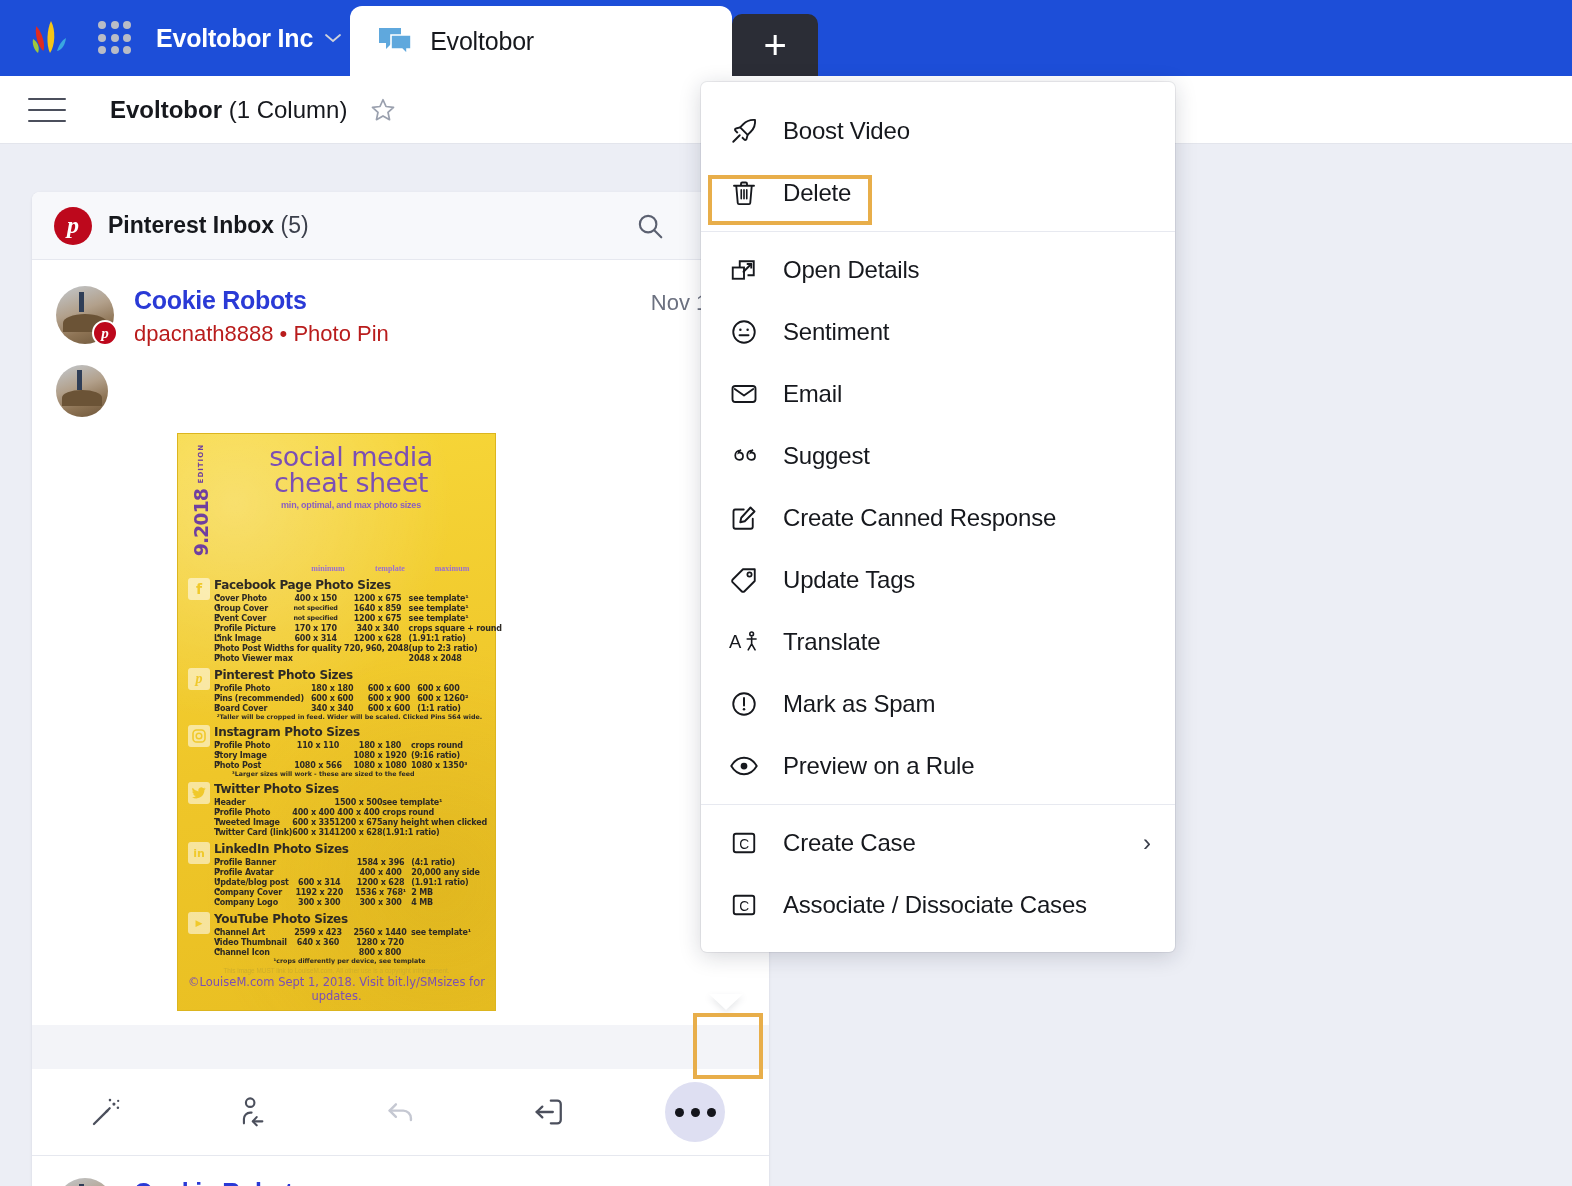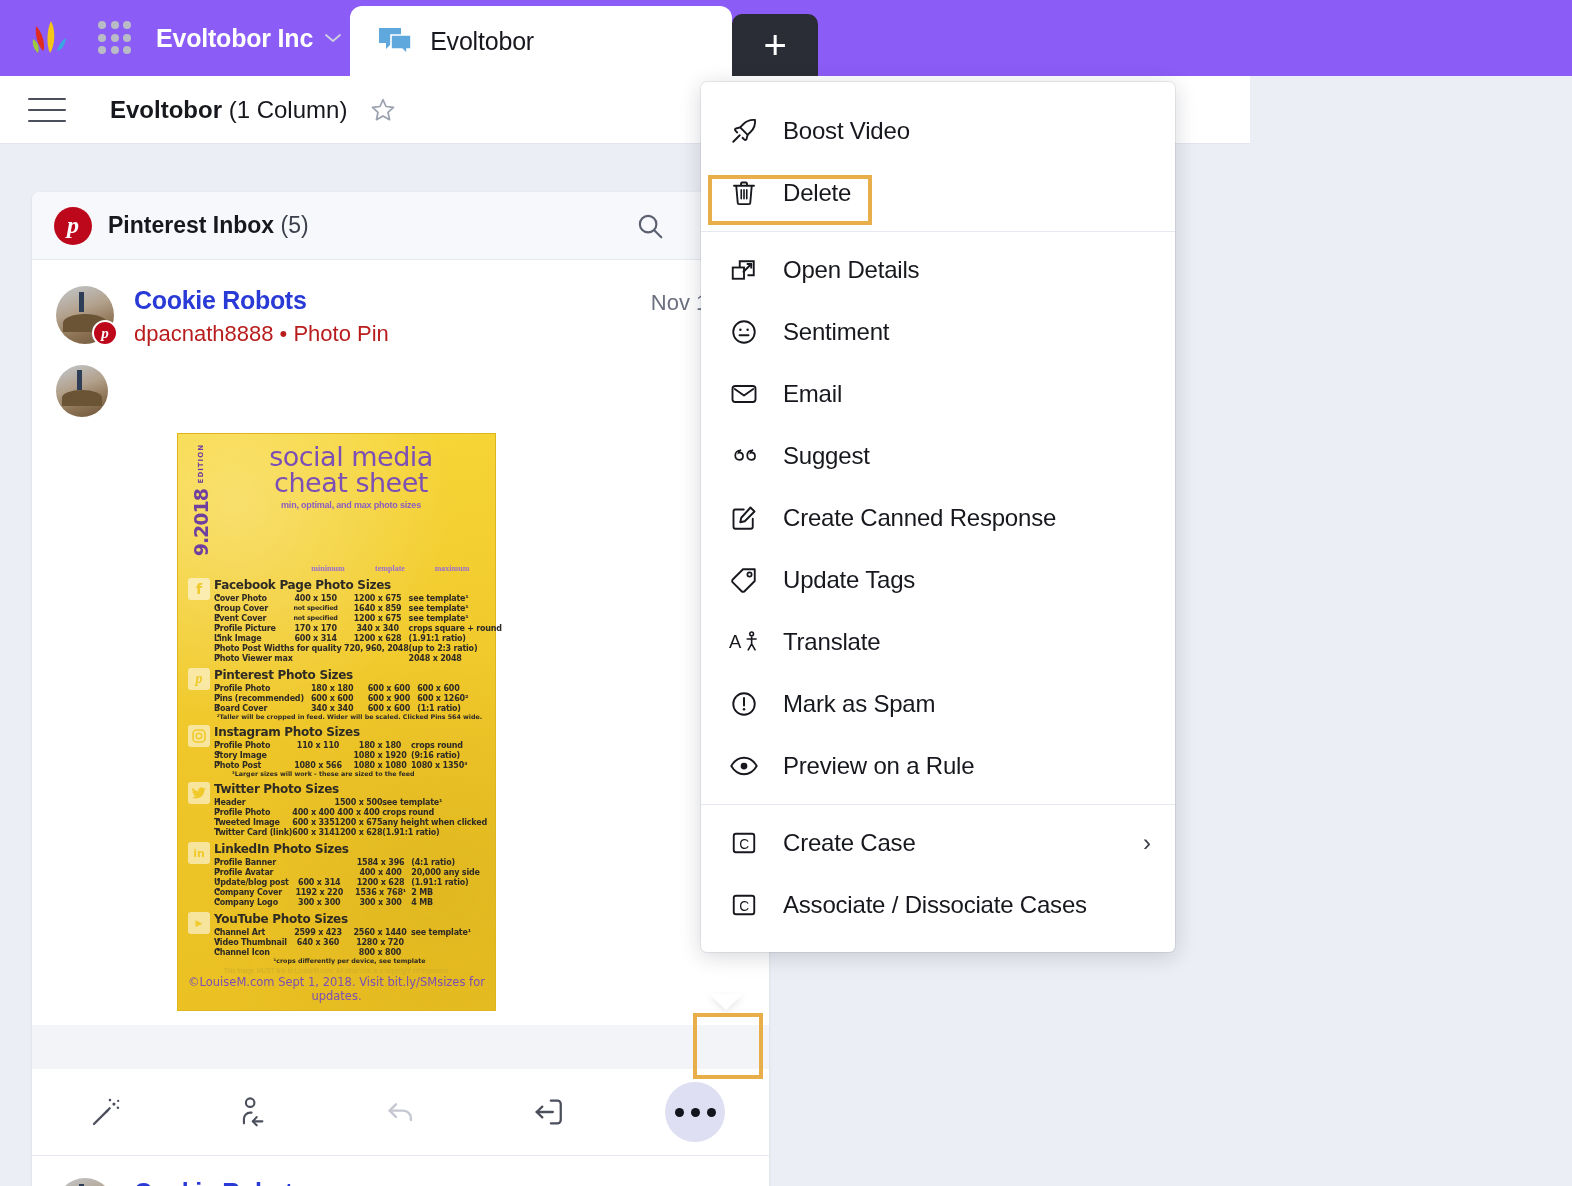--- a/index.html
+++ b/index.html
@@ -14,7 +14,7 @@
   
   .topbar {
     position: absolute; top: 0; left: 0; width: 1572px; height: 76px;
-    background: #8b5cf6; display: flex; 
+    background: #1d4ed8; display: flex; 
   }
   .brand-zone { display: flex; align-items: center; height: 76px; padding-left: 26px; }
   .logo { width: 46px; height: 46px; position: relative; }

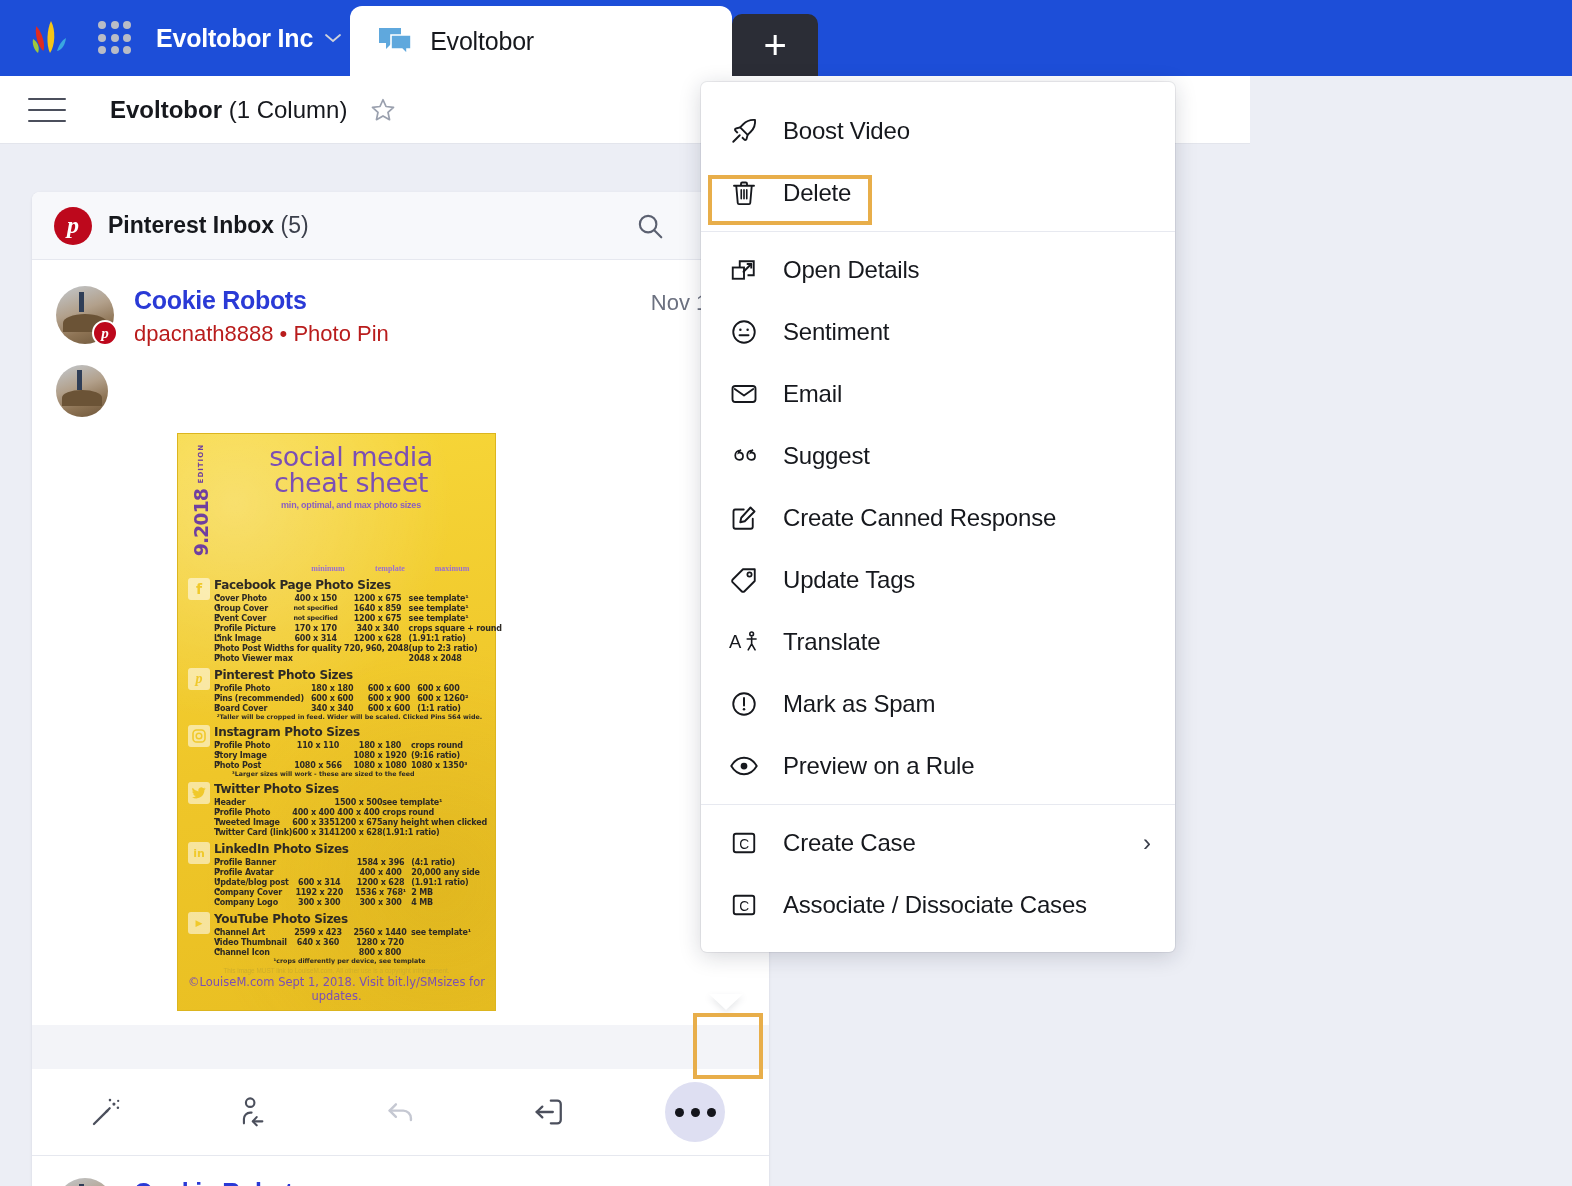--- a/index.html
+++ b/index.html
@@ -40,7 +40,7 @@
 
   
   .subheader {
-    position: absolute; top: 76px; left: 0; width: 1250px; height: 68px;
+    position: absolute; top: 76px; left: 0; width: 1572px; height: 68px;
     background: #ffffff; display: flex; align-items: center;
     border-bottom: 1px solid #e3e5ec;
   }

